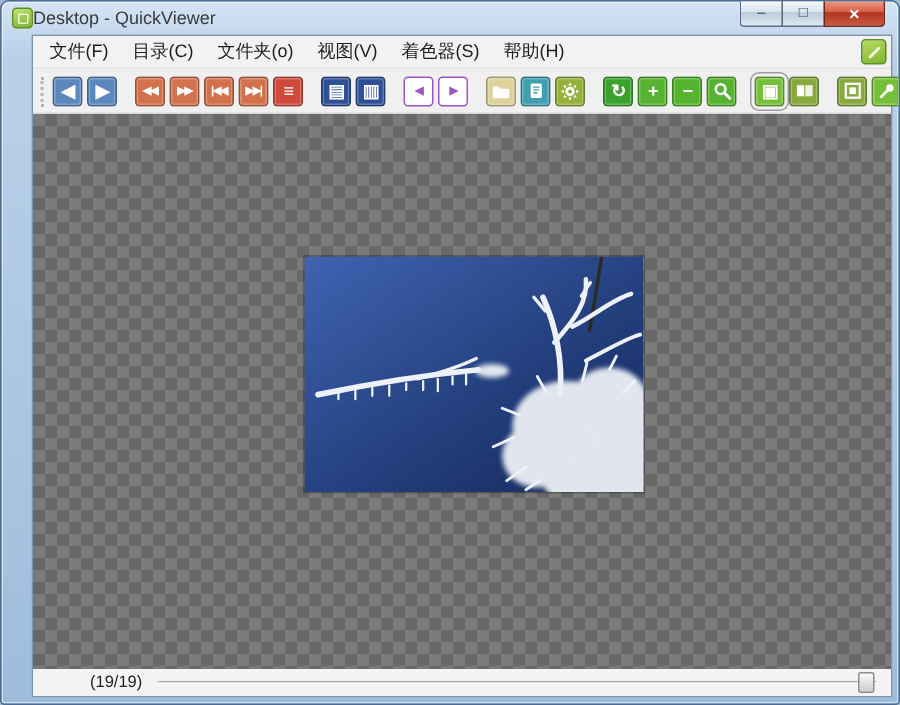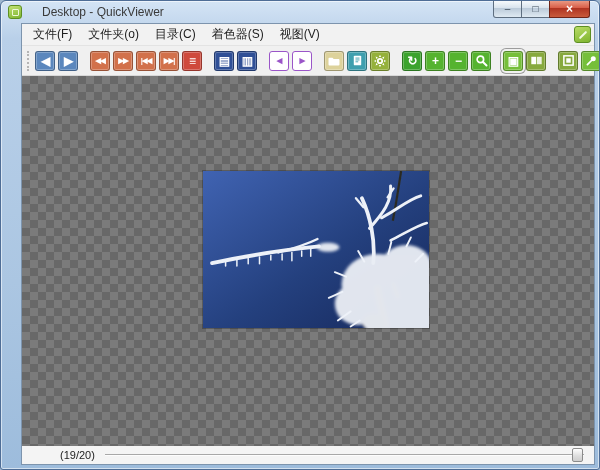--- a/index.html
+++ b/index.html
@@ -12,7 +12,7 @@
     box-shadow:inset 0 0 0 1px rgba(255,255,255,.55);
   }
   
-  .titlebar{height:22px;display:flex;align-items:center;padding-left:7px;gap:20px;
+  .titlebar{height:22px;display:flex;align-items:center;padding-left:7px;gap:0;
     font-size:12px;color:#3a3a3a;flex:0 0 auto;position:relative;}
   .appicon{width:14px;height:14px;border-radius:3px;flex:0 0 auto;
     background:linear-gradient(160deg,#c2e274,#7db431);border:1px solid #5d8f22;position:relative;}

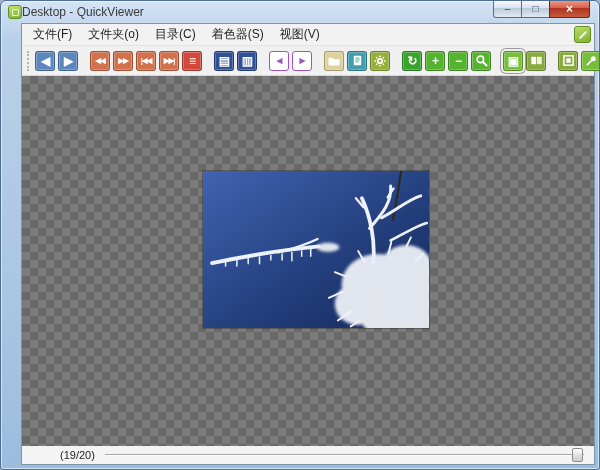--- a/index.html
+++ b/index.html
@@ -92,8 +92,8 @@
     <div class="menubar">
 
       <span class="menu-item">文件(F)</span>
+        <span class="menu-item">目录(C)</span>
         <span class="menu-item">文件夹(o)</span>
-        <span class="menu-item">目录(C)</span>
         <span class="menu-item">着色器(S)</span>
         <span class="menu-item">视图(V)</span>
         <span class="menu-edit-btn">

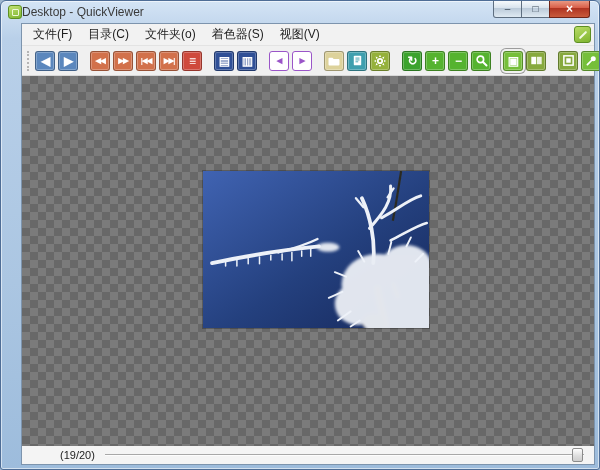--- a/index.html
+++ b/index.html
@@ -94,8 +94,8 @@
       <span class="menu-item">文件(F)</span>
         <span class="menu-item">目录(C)</span>
         <span class="menu-item">文件夹(o)</span>
+        <span class="menu-item">视图(V)</span>
         <span class="menu-item">着色器(S)</span>
-        <span class="menu-item">视图(V)</span>
         <span class="menu-edit-btn">
           <span class="pencil"></span>
         </span>

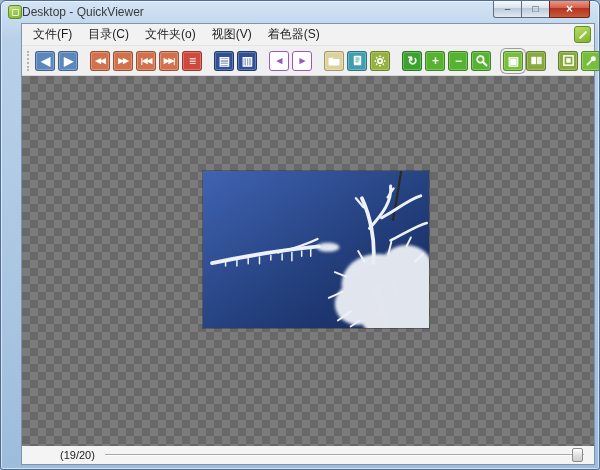--- a/index.html
+++ b/index.html
@@ -96,6 +96,7 @@
         <span class="menu-item">文件夹(o)</span>
         <span class="menu-item">视图(V)</span>
         <span class="menu-item">着色器(S)</span>
+        <span class="menu-item">帮助(H)</span>
         <span class="menu-edit-btn">
           <span class="pencil"></span>
         </span>

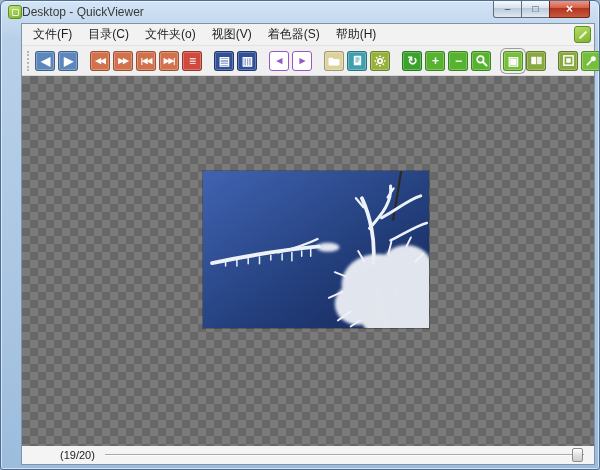--- a/index.html
+++ b/index.html
@@ -270,7 +270,7 @@
     </div>
 
     <div class="pager">
-      <span class="pager-label">(19/20)</span>
+      <span class="pager-label">(19/19)</span>
       <span class="pager-track">
         <span class="pager-handle"></span>
       </span>

